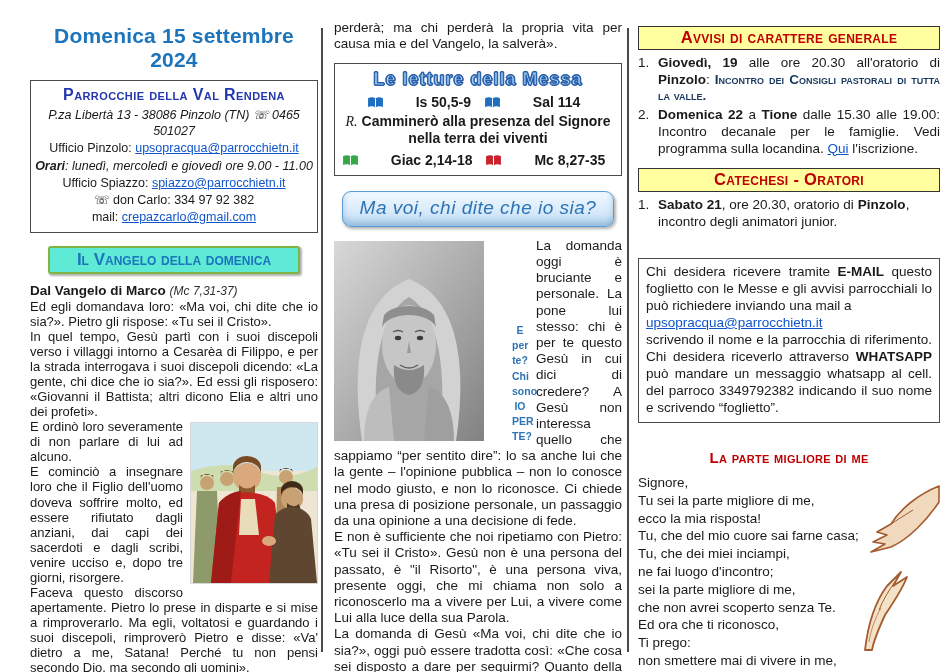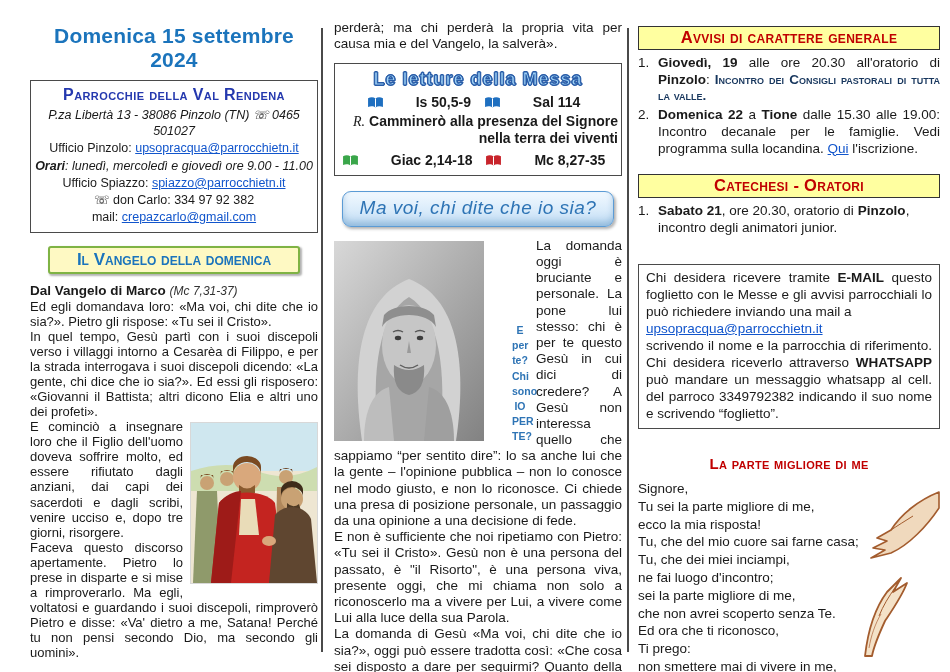--- a/index.html
+++ b/index.html
@@ -39,7 +39,7 @@
   .rline { margin-top:4px; font-size:14px; }
   .rref { font-weight:bold; margin:0 9px 0 4px;padding-left:28px; }
   .book { width:17px; height:13px; vertical-align:-2px; }
-  .resp { margin-top:3px; font-size:14px; font-weight:bold; line-height:1.25;text-align:right; }
+  .resp { margin-top:3px; font-size:14px; font-weight:bold; line-height:1.25; }
   .resp .rlab { font-family:"Liberation Serif", serif; font-style:italic; font-weight:normal; margin-right:4px; }
   .question-box { margin:15px 8px 11px; border:1.5px solid #5b9bd5; border-radius:9px; padding:5px 0 7px;
     background:linear-gradient(180deg,#f2f9ff 0%,#d9ebfa 55%,#bcd9f2 100%);

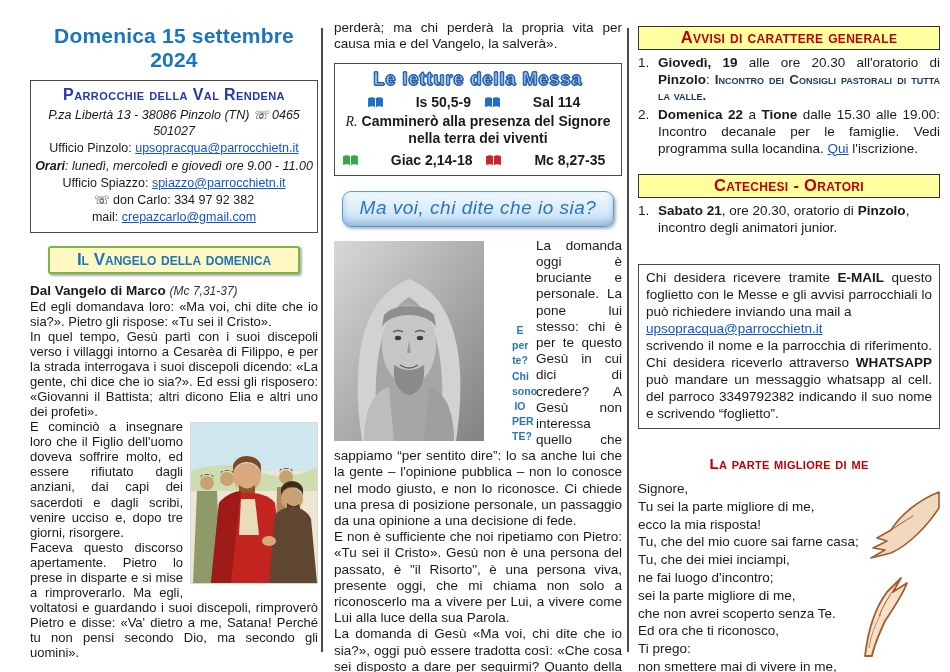--- a/index.html
+++ b/index.html
@@ -59,7 +59,7 @@
   .item { display:flex; font-size:13.5px; line-height:1.24; margin-bottom:2px; }
   .num { width:20px; flex:0 0 20px; }
   .itext { flex:1; text-align:justify; white-space:pre-line; hyphens:auto; }
-  .ybox.second { margin-top:17px; }
+  .ybox.second { margin-top:11px; }
   .contact-box { margin-top:27px; border:1.5px solid #4a4a4a; padding:4px 7px 6px;
     font-size:13.5px; line-height:1.26; text-align:justify; white-space:pre-line; hyphens:auto; }
   .prayer-title { margin-top:26px; text-align:center; font-variant:small-caps; font-weight:bold;

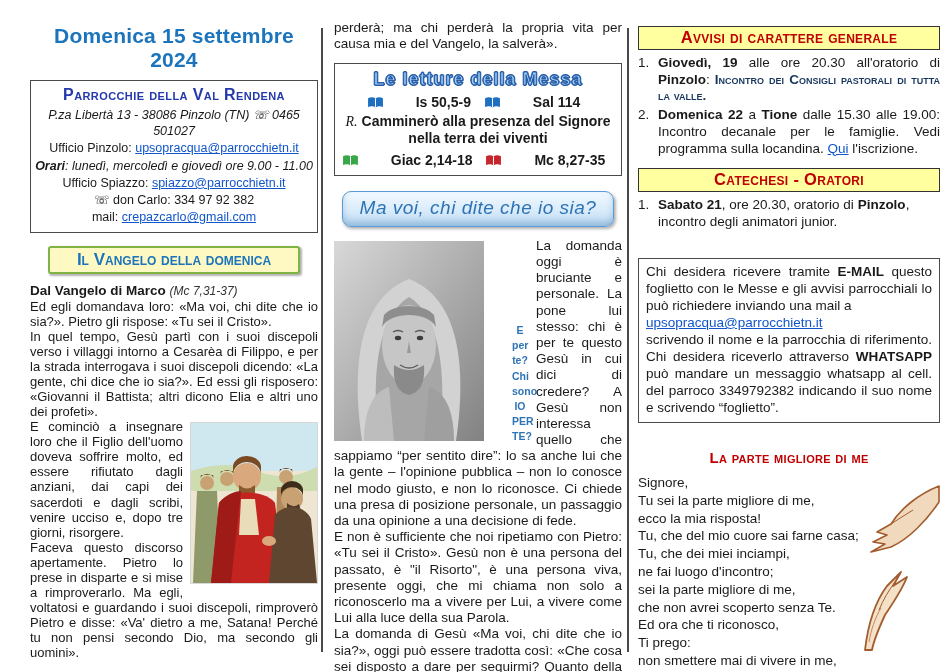--- a/index.html
+++ b/index.html
@@ -19,7 +19,7 @@
   .b { font-weight:bold; } .i { font-style:italic; } .bi { font-weight:bold; font-style:italic; }
   .link { color:#1155cc; text-decoration:underline; cursor:pointer; }
   .scnavy { font-variant:small-caps; font-weight:bold; color:#17365d; }
-  .vangelo-head { margin:13px auto 9px; width:252px; background:#fef9c3; border:2px solid #7fb344; border-radius:3px;
+  .vangelo-head { margin:13px auto 9px; width:252px; background:#5eead4; border:2px solid #7fb344; border-radius:3px;
     box-shadow:1.5px 1.5px 2px rgba(0,0,0,.3); text-align:center; padding:2px 0;
     font-variant:small-caps; font-weight:bold; font-size:17px; color:#1b74bc; }
   .gospel-title { font-size:13.5px; margin-bottom:1px; }

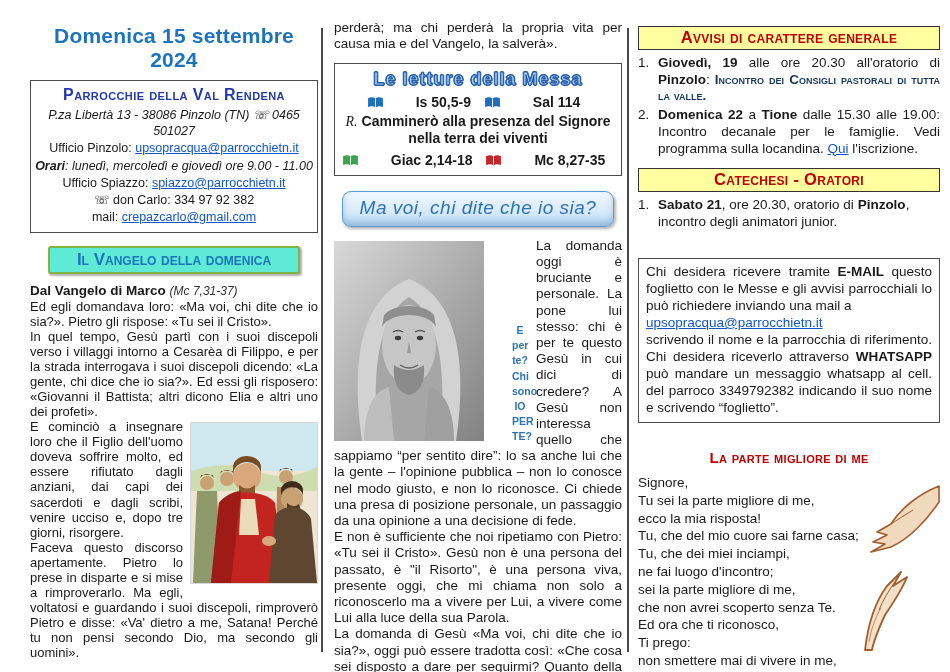--- a/index.html
+++ b/index.html
@@ -124,6 +124,7 @@
           <ellipse cx="78" cy="118" rx="7" ry="5" fill="#d9a87c"></ellipse>
         </svg>
       </div>
+      <p>E ordinò loro severamente di non parlare di lui ad alcuno.</p>
       <p>E cominciò a insegnare loro che il Figlio dell'uomo doveva soffrire molto, ed essere rifiutato dagli anziani, dai capi dei sacerdoti e dagli scribi, venire ucciso e, dopo tre giorni, risorgere.</p>
       <p>Faceva questo discorso apertamente. Pietro lo prese in disparte e si mise a rimproverarlo. Ma egli, voltatosi e guardando i suoi discepoli, rimproverò Pietro e disse: «Va' dietro a me, Satana! Perché tu non pensi secondo Dio, ma secondo gli uomini».</p>
 

